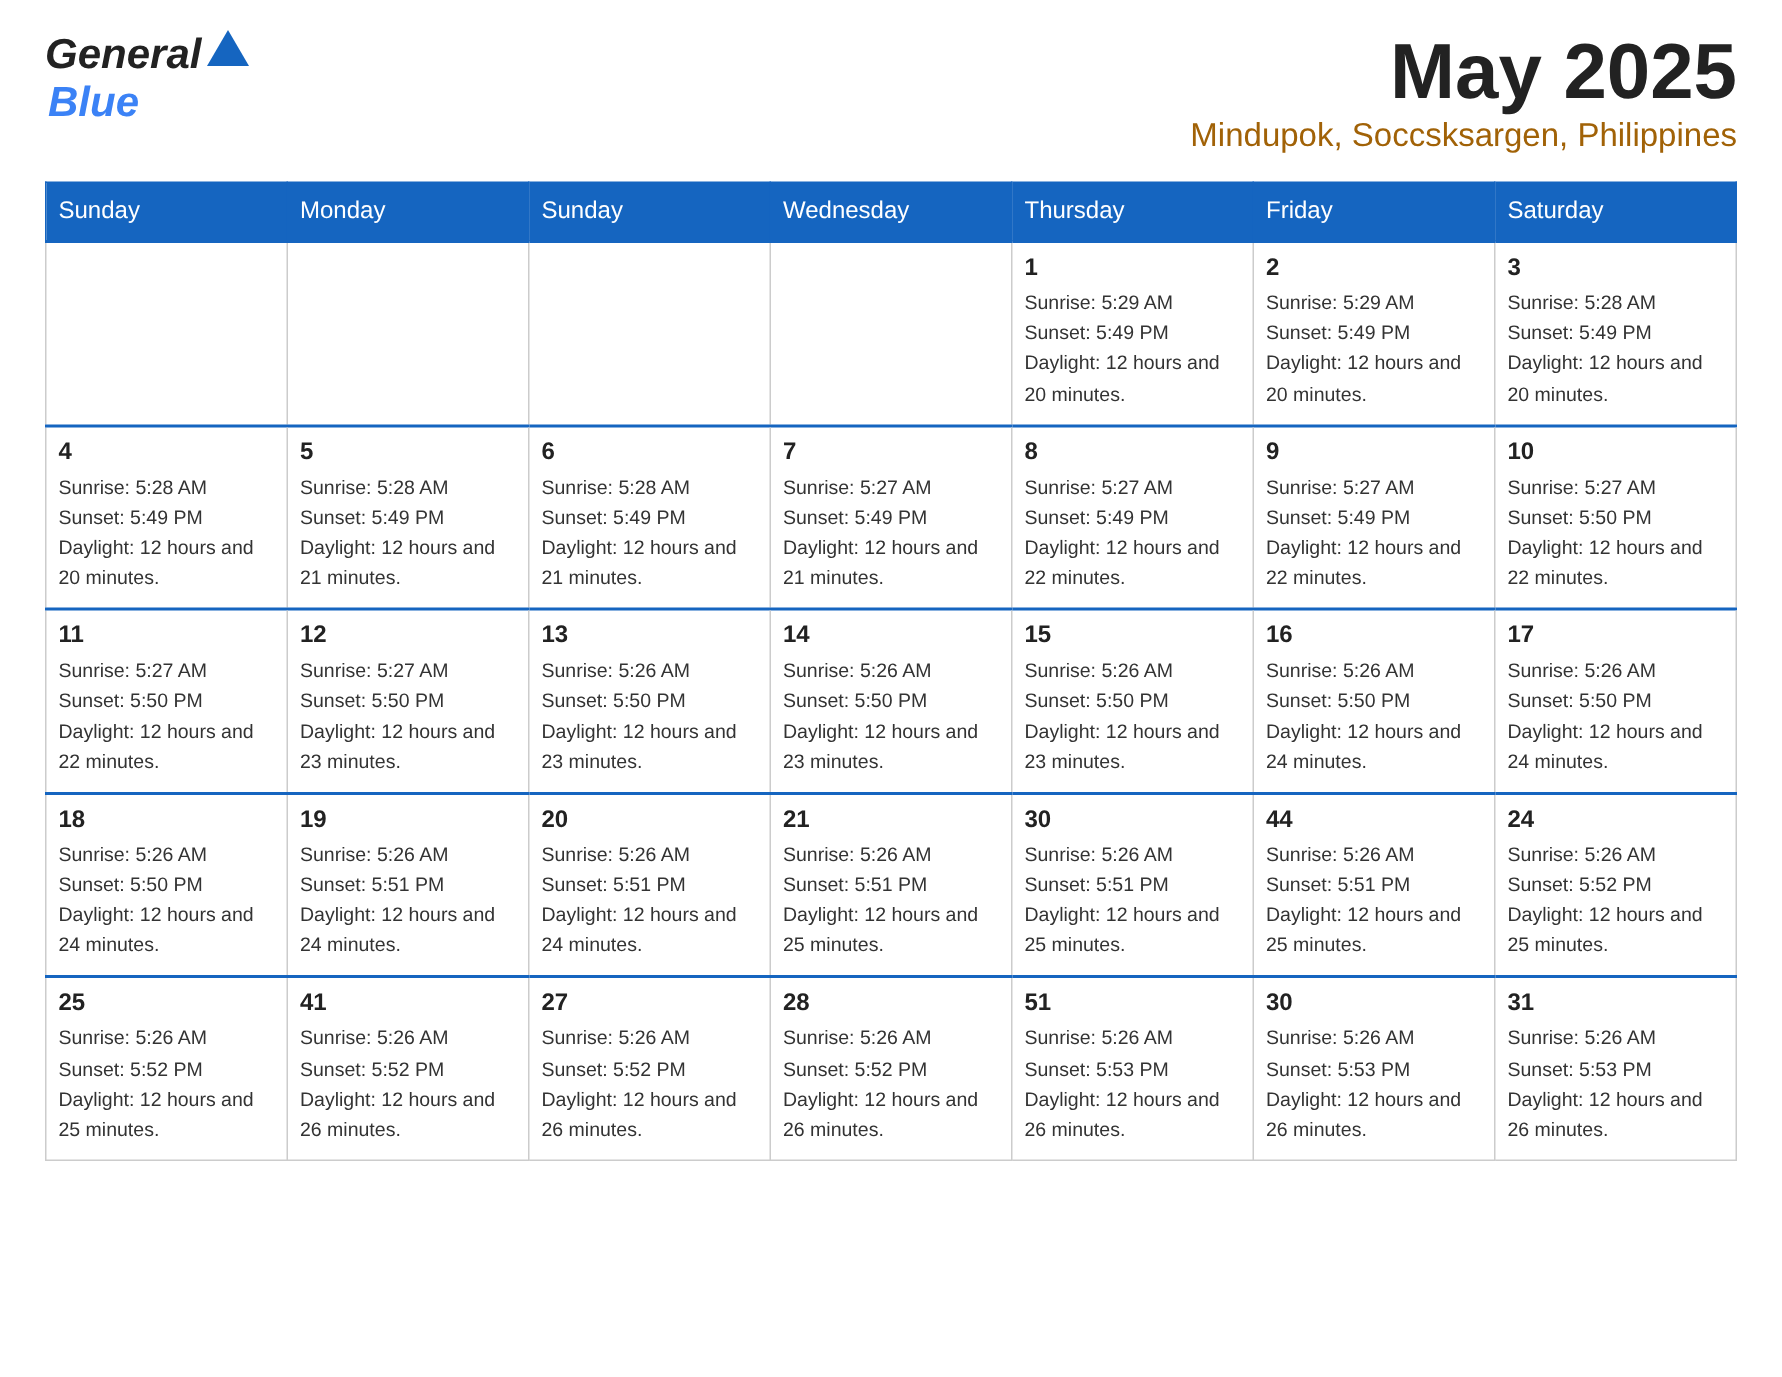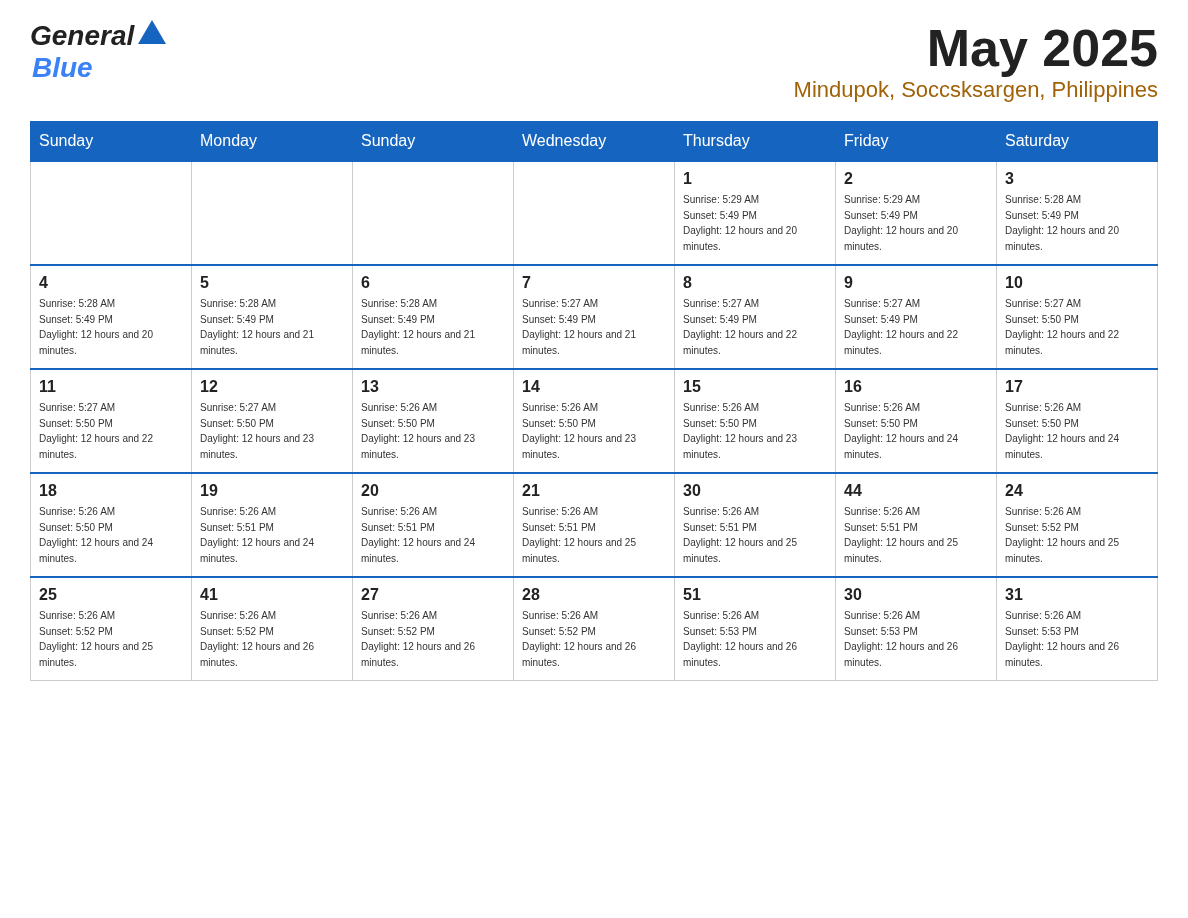--- a/index.html
+++ b/index.html
@@ -93,7 +93,7 @@
       margin-bottom: 4px;
     }
     .day-info {
-      font-size: 10px;
+      font-size: 13px;
       color: #333;
       line-height: 1.55;
     }

